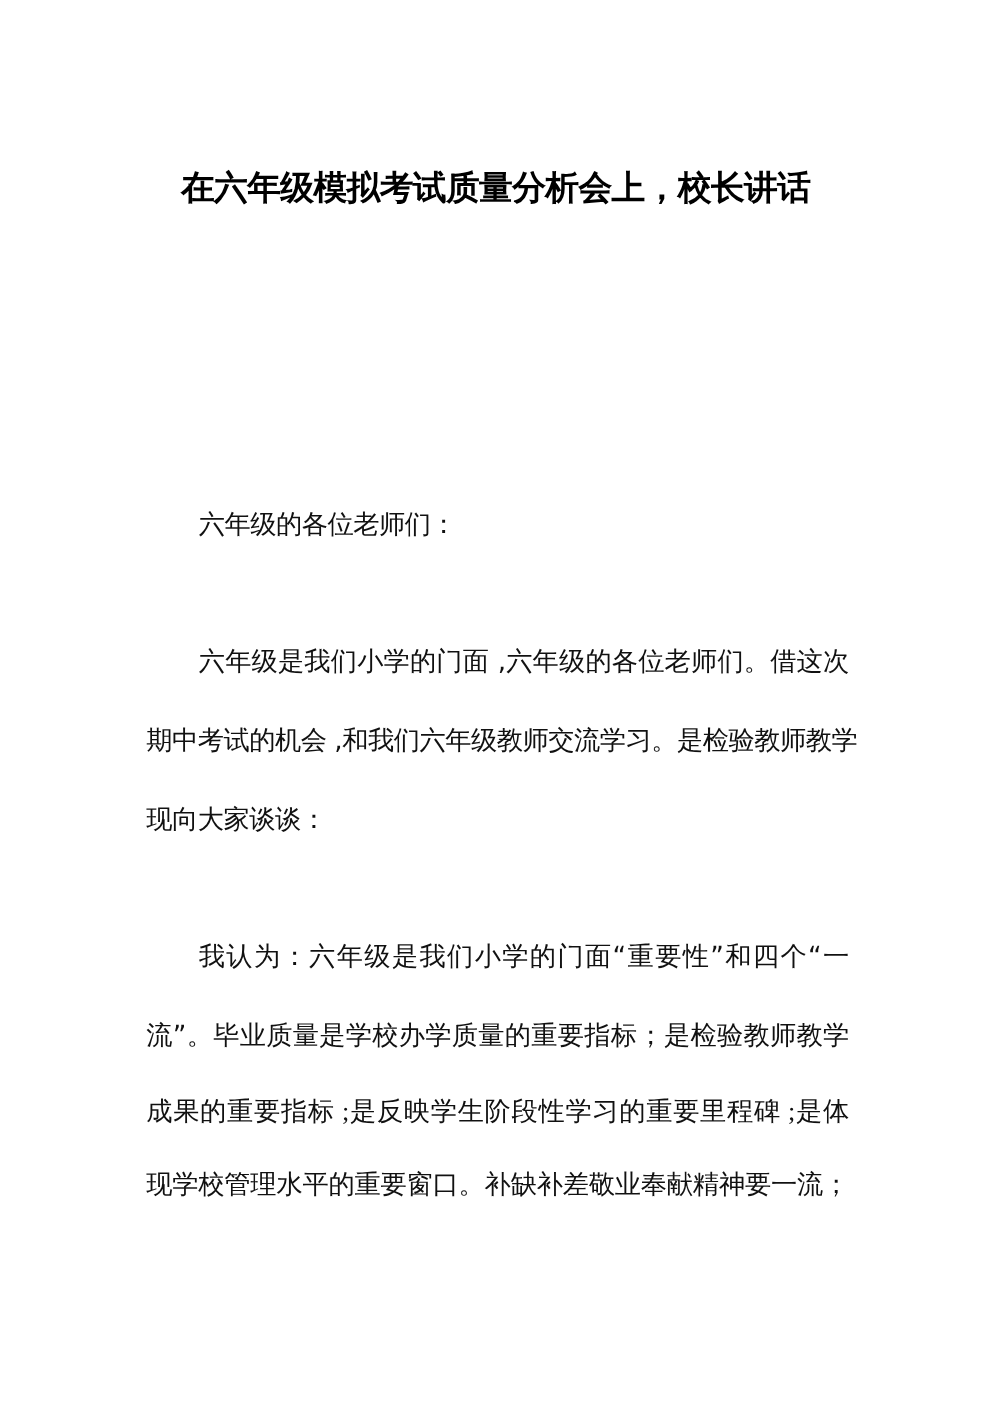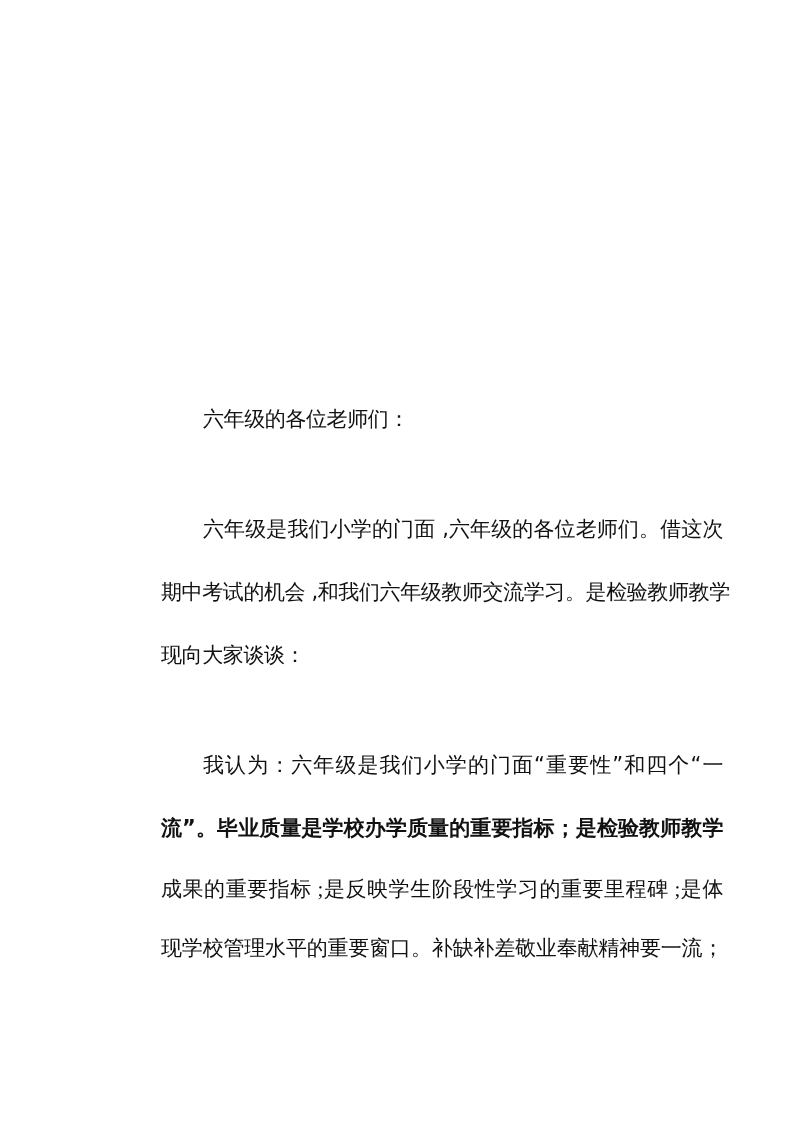--- a/index.html
+++ b/index.html
@@ -64,6 +64,7 @@
 
 <div class="page">
 
+  <div class="title t1">在六年级模拟考试质量分析会上，校长讲话</div>
 
   <div class="body-text" style="top:404px;">
     <div class="line indent last" style="top:0px;">六年级的各位老师们：</div>

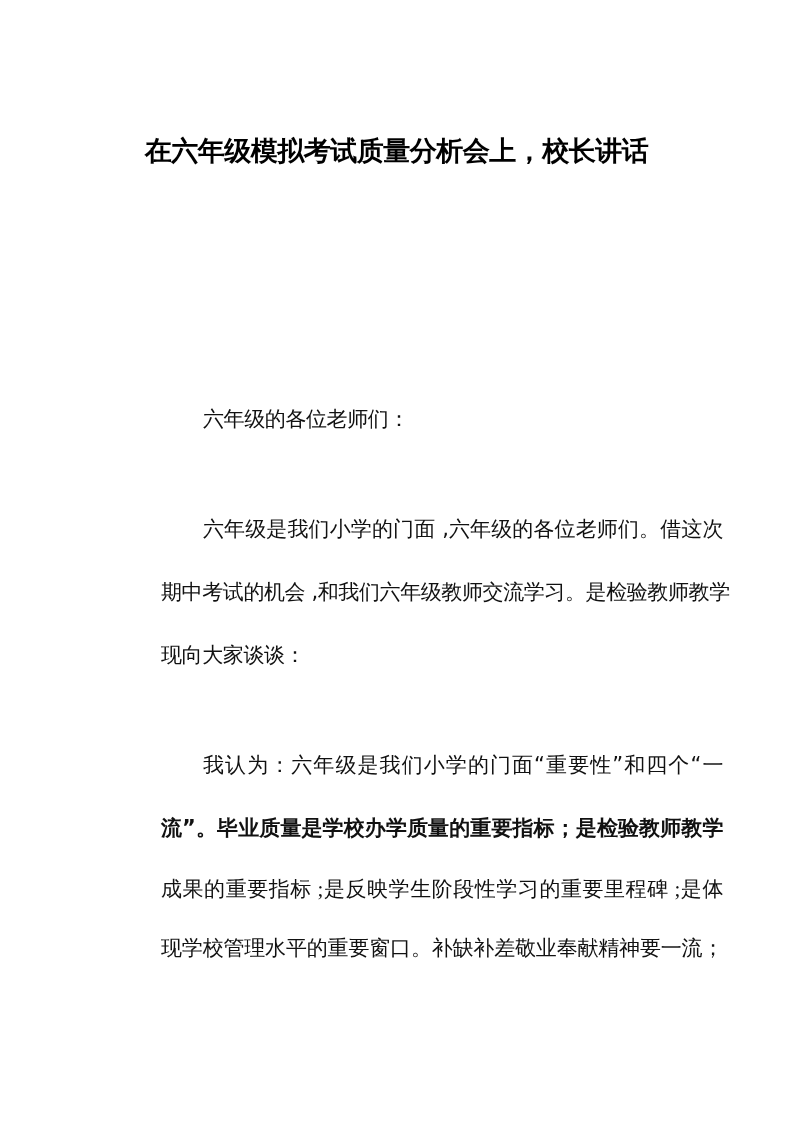--- a/index.html
+++ b/index.html
@@ -54,7 +54,6 @@
       text-align: justify;
       text-align-last: justify;
       letter-spacing: -0.4px;
-      margin-left: 44px;
     }
     .line.indent { padding-left: 42px; width: 520px; }
     .line.last { text-align-last: left; }

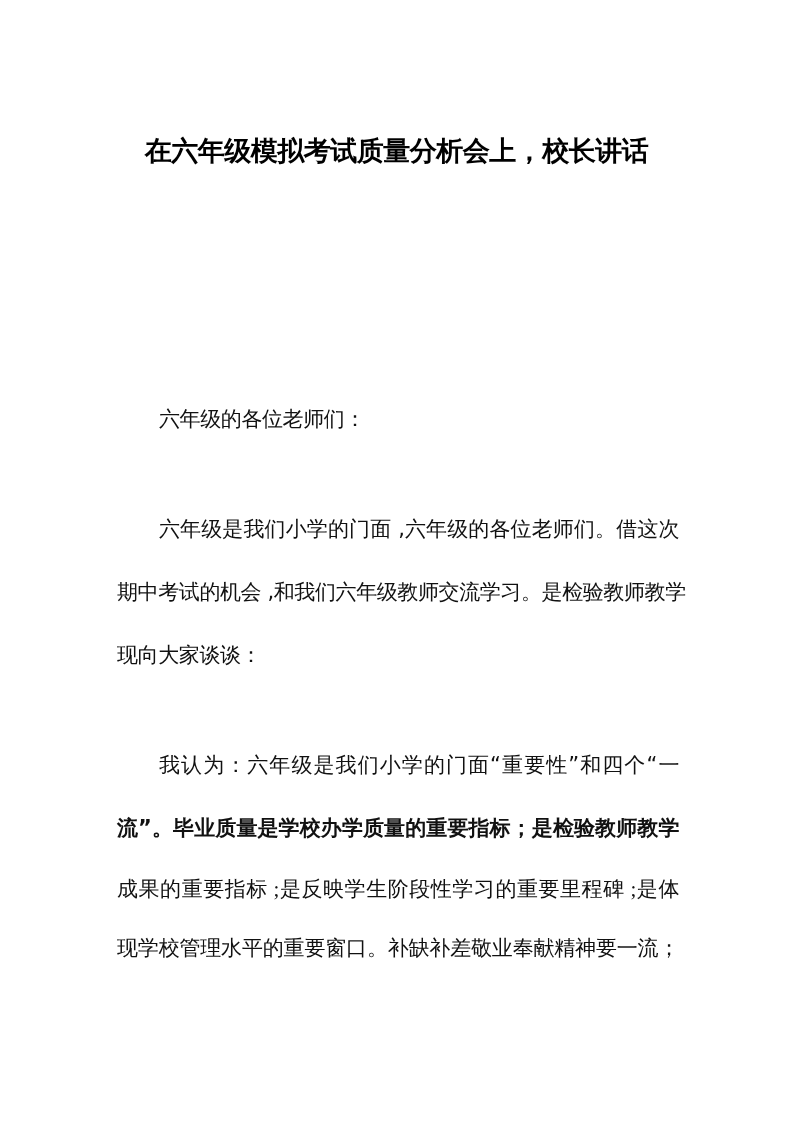--- a/index.html
+++ b/index.html
@@ -77,7 +77,7 @@
 
   <div class="body-text" style="top:750px;">
     <div class="line indent" style="top:0px;">我认为：六年级是我们小学的门面“重要性”和四个“一</div>
-    <div class="line" style="top:63px;font-weight:bold;">流”。毕业质量是学校办学质量的重要指标；是检验教师教学</div>
+    <div class="line" style="top:63px;">流”。毕业质量是学校办学质量的重要指标；是检验教师教学</div>
     <div class="line" style="top:124px;font-family:Liberation Serif, serif;">成果的重要指标 ;是反映学生阶段性学习的重要里程碑 ;是体</div>
     <div class="line" style="top:185px;font-family:Liberation Mono, monospace;">现学校管理水平的重要窗口。补缺补差敬业奉献精神要一流；</div>
   </div>

